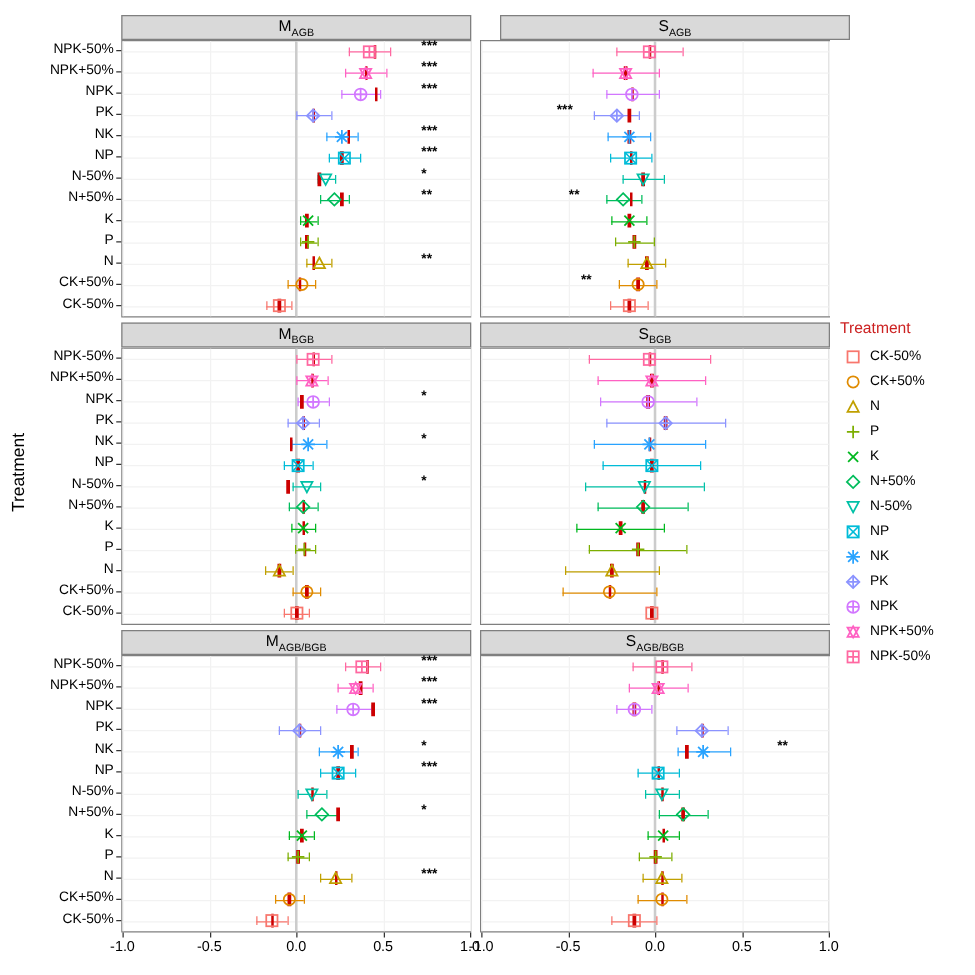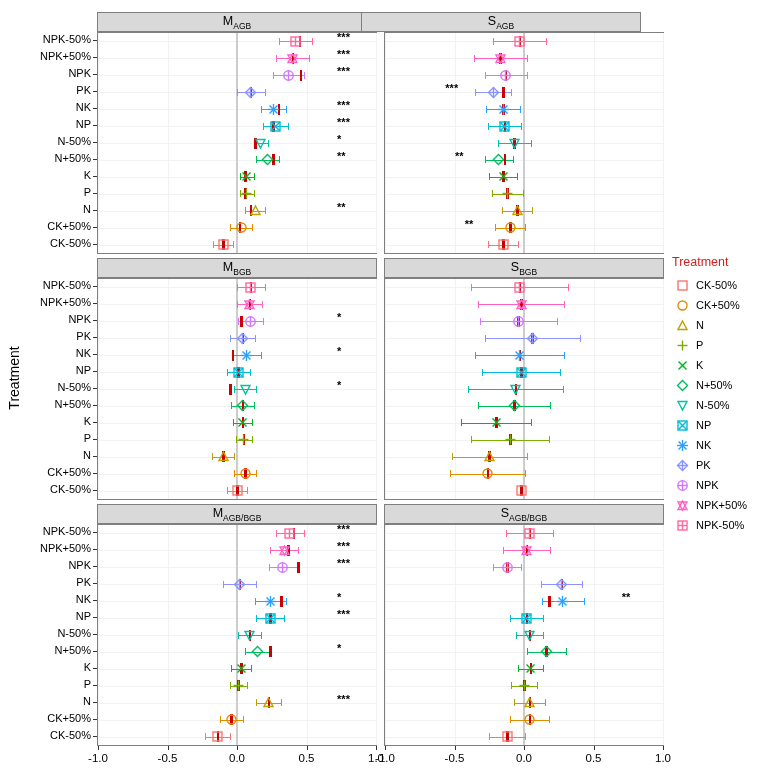--- a/index.html
+++ b/index.html
@@ -306,7 +306,7 @@
       <div class="tickmark" style="left: 93px; top: 226.615px; width: 4px; height: 1px;"></div>
       <div class="ylab" style="width: 86px; left: 5px; top: 236.538px;">CK-50%</div>
       <div class="tickmark" style="left: 93px; top: 243.538px; width: 4px; height: 1px;"></div>
-      <div class="strip" style="left: 361px; top: 12px; width: 280px; height: 20px;">
+      <div class="strip" style="left: 400px; top: 12px; width: 280px; height: 20px;">
         <span class="lbl">S<sub>AGB</sub></span>
       </div>
       <div class="panel" style="left: 384px; top: 32px; width: 280px; height: 222px;">

